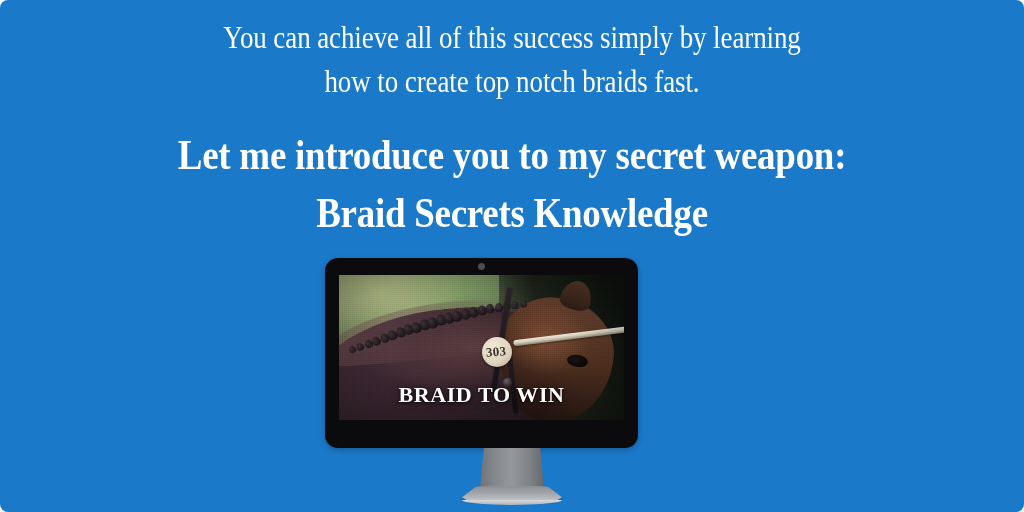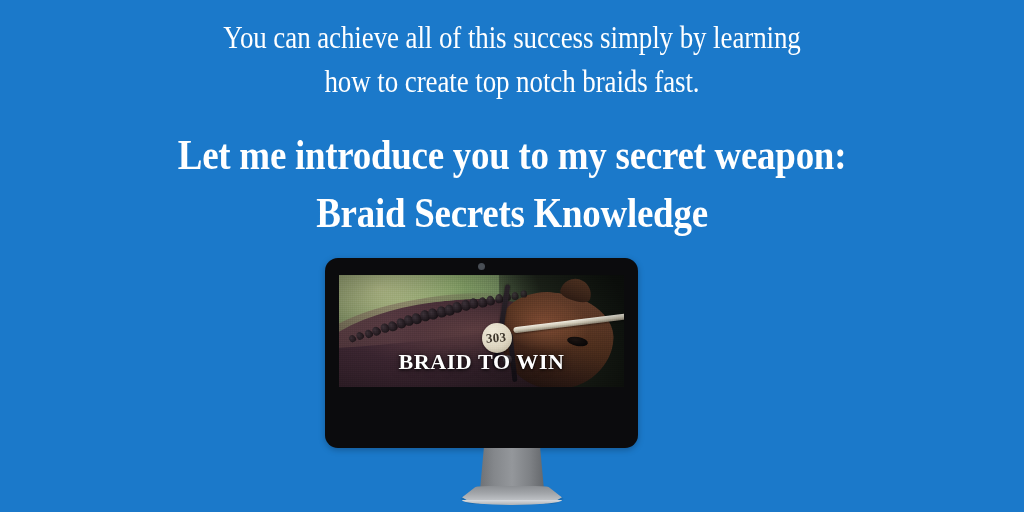--- a/index.html
+++ b/index.html
@@ -289,7 +289,7 @@
 </head>
 <body>
 
-<div id="canvas" style="background: rgb(27, 121, 202);">
+<div id="canvas" style="background: rgb(27, 121, 202); border-radius: 8px;">
 
   <div class="subhead">
     <span class="ln">You can achieve all of this success simply by learning</span>

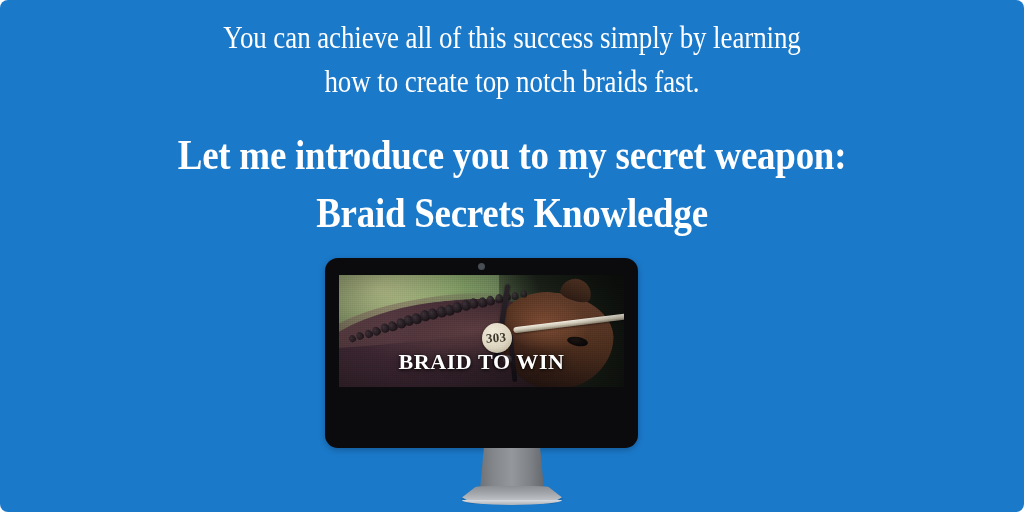--- a/index.html
+++ b/index.html
@@ -81,7 +81,7 @@
     left: 14px;
     top: 17px;
     width: 285px;
-    height: 112px;
+    height: 145px;
     overflow: hidden;
     background: #404040;
   }

